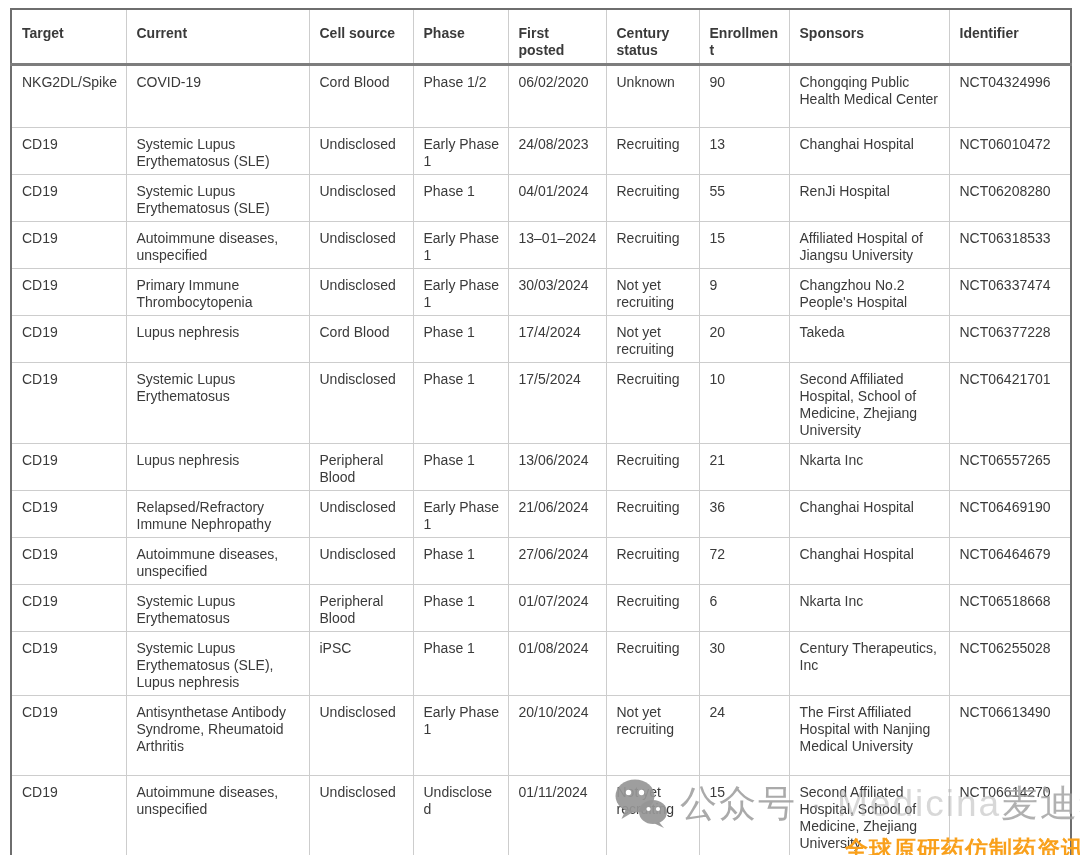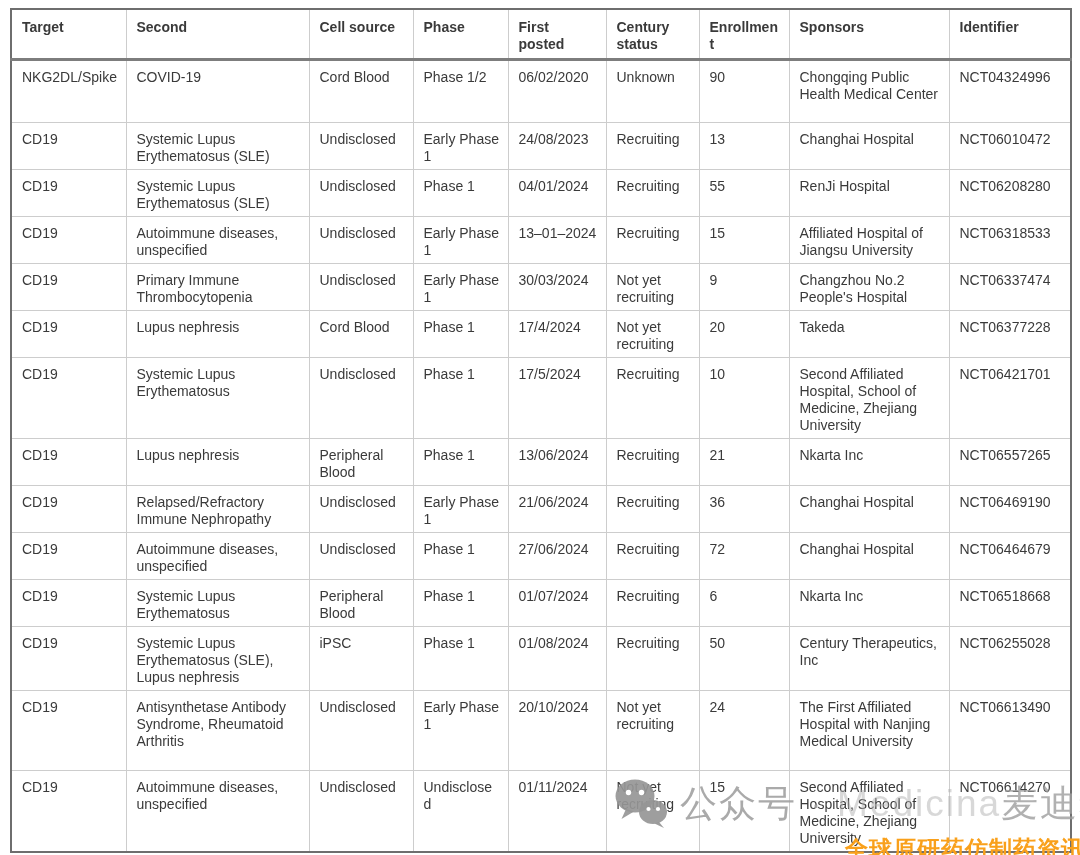--- a/index.html
+++ b/index.html
@@ -34,7 +34,7 @@
   th{
     font-weight:bold;font-size:14px;
     border-bottom:3px solid #7d7d7d;
-    padding-top:9px;
+    padding-top:15px;
   }
   
   .watermark{

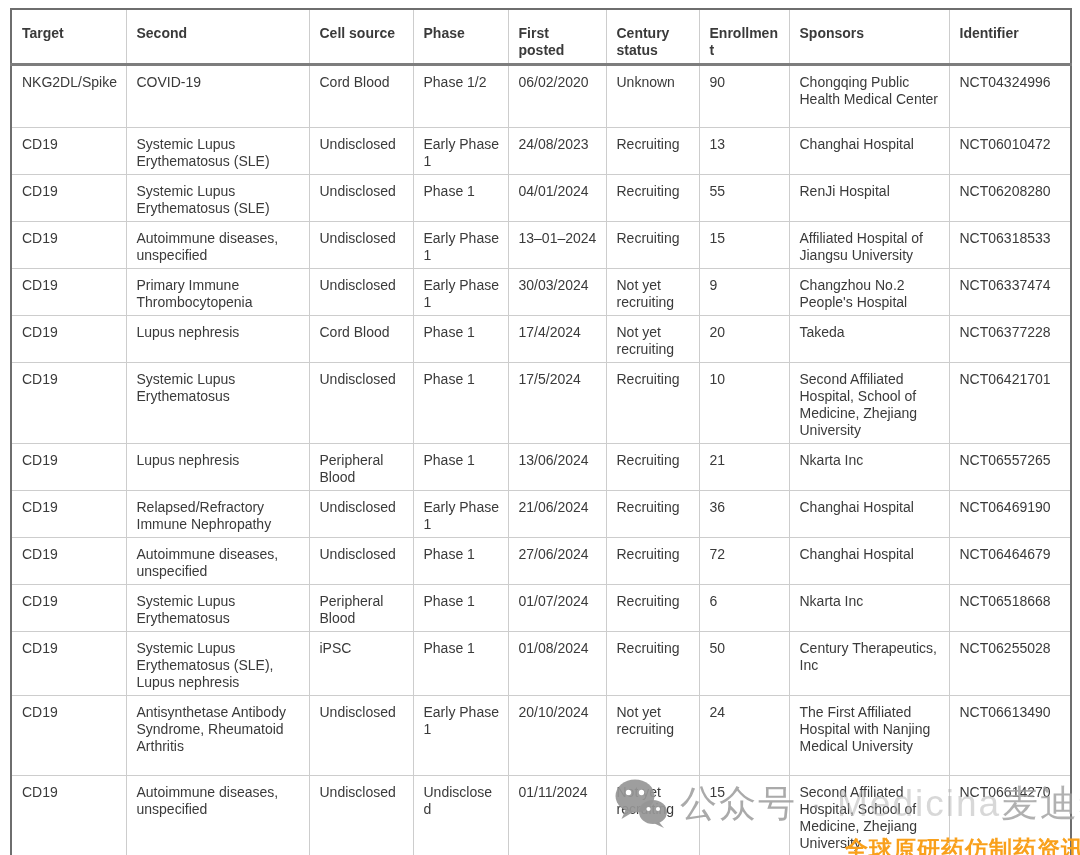--- a/index.html
+++ b/index.html
@@ -74,7 +74,7 @@
     <thead>
       <tr>
         <th>Target</th>
-        <th>Second</th>
+        <th>Current</th>
         <th>Cell source</th>
         <th>Phase</th>
         <th>First posted</th>

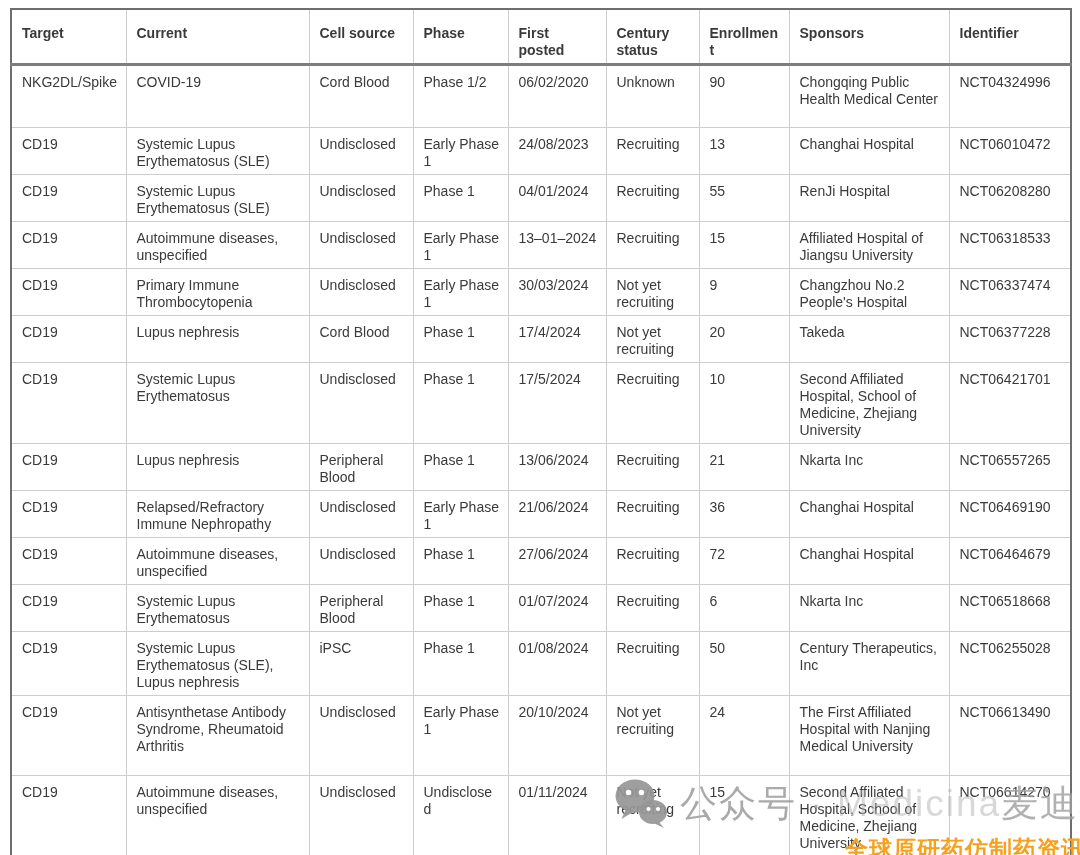--- a/index.html
+++ b/index.html
@@ -213,7 +213,7 @@
           <td>Phase 1</td>
           <td>01/08/2024</td>
           <td>Recruiting</td>
-          <td>50</td>
+          <td>30</td>
           <td>Century Therapeutics, Inc</td>
           <td>NCT06255028</td>
         </tr>

